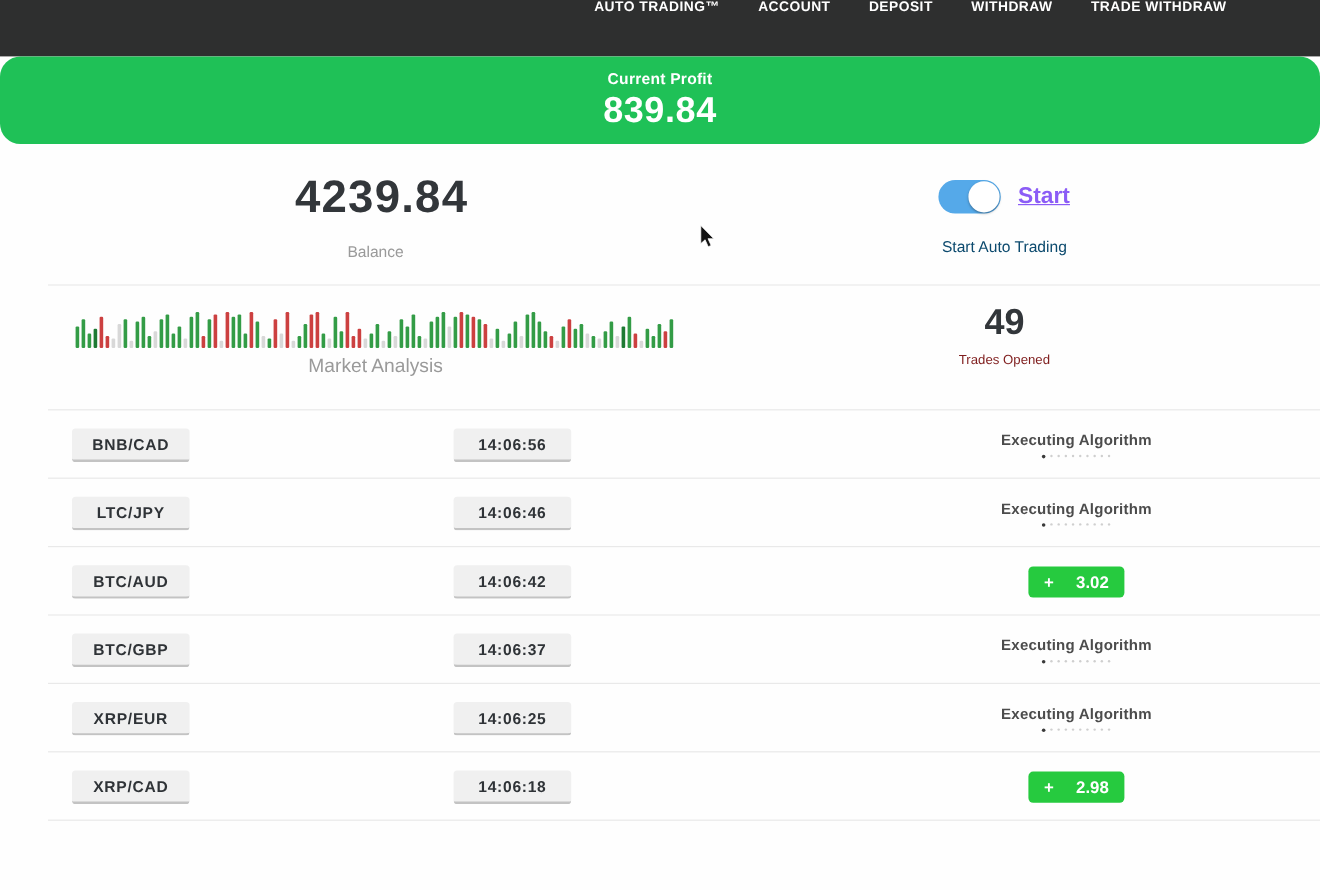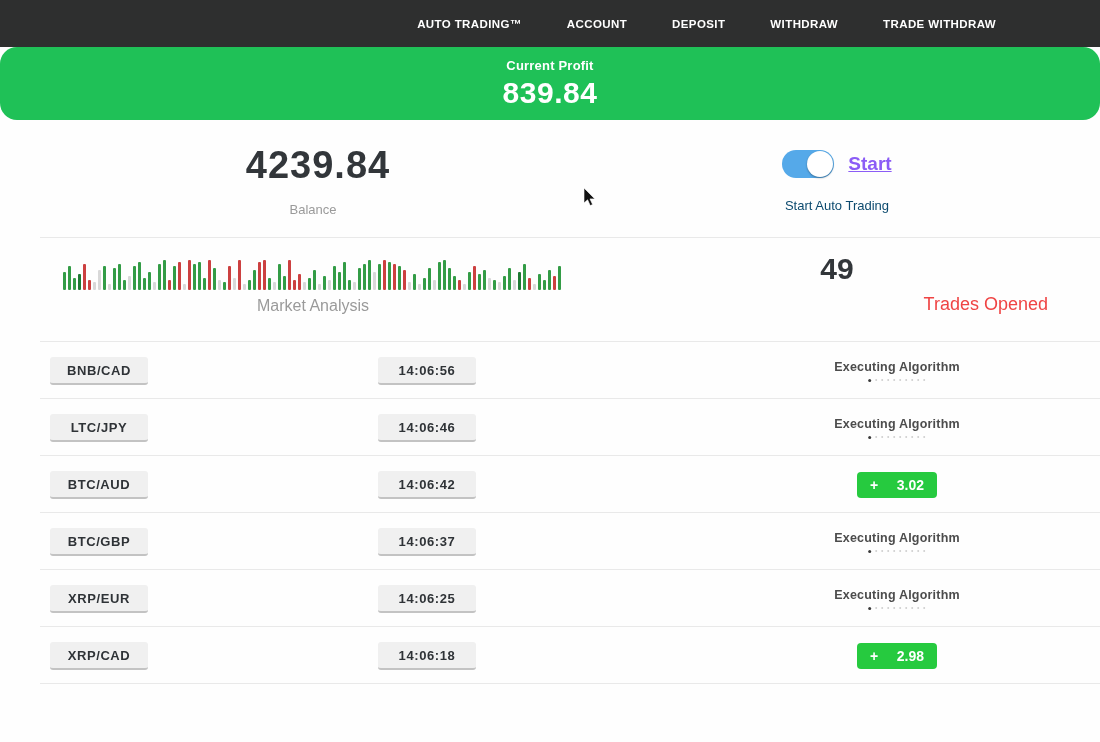--- a/index.html
+++ b/index.html
@@ -8,8 +8,8 @@
   .page { position:relative; width:1100px; height:742px; background:#fefefe; }
 
   
-  .topbar { height:47px; background:#2e2f2f; display:flex; align-items:center;
-            justify-content:flex-end; padding-right:104px; gap:45px; }
+  .topbar { height:47px; background:#2e2f2f; display:flex; align-items:flex-start;
+            justify-content:flex-end; padding-right:78px; gap:32px; }
   .nav-item { color:#fff; font-size:11.5px; font-weight:bold; letter-spacing:.4px;
               cursor:pointer; white-space:nowrap; }
 

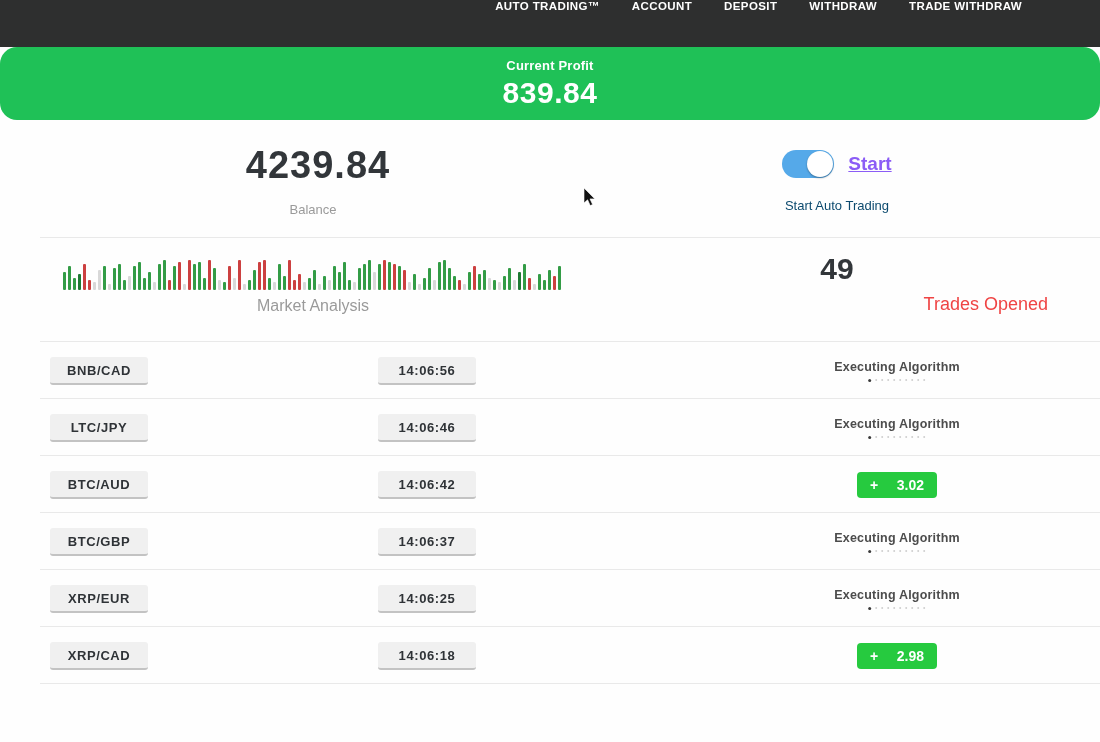--- a/index.html
+++ b/index.html
@@ -46,7 +46,7 @@
   .bar { width:3px; border-radius:1px; flex:0 0 auto; }
   .market-label { margin-top:7px; font-size:16px; color:#9a9a9a; }
   .trades-open-value { margin-top:14px; font-size:30px; font-weight:bold; color:#32363a; }
-  .trades-open-label { margin-top:8px; font-size:18px; color:#ef4444;text-align:right; }
+  .trades-open-label { margin-top:8px; font-size:11px; color:#7f1d1d; }
 
   
   .trade-row { position:relative; height:57px; }

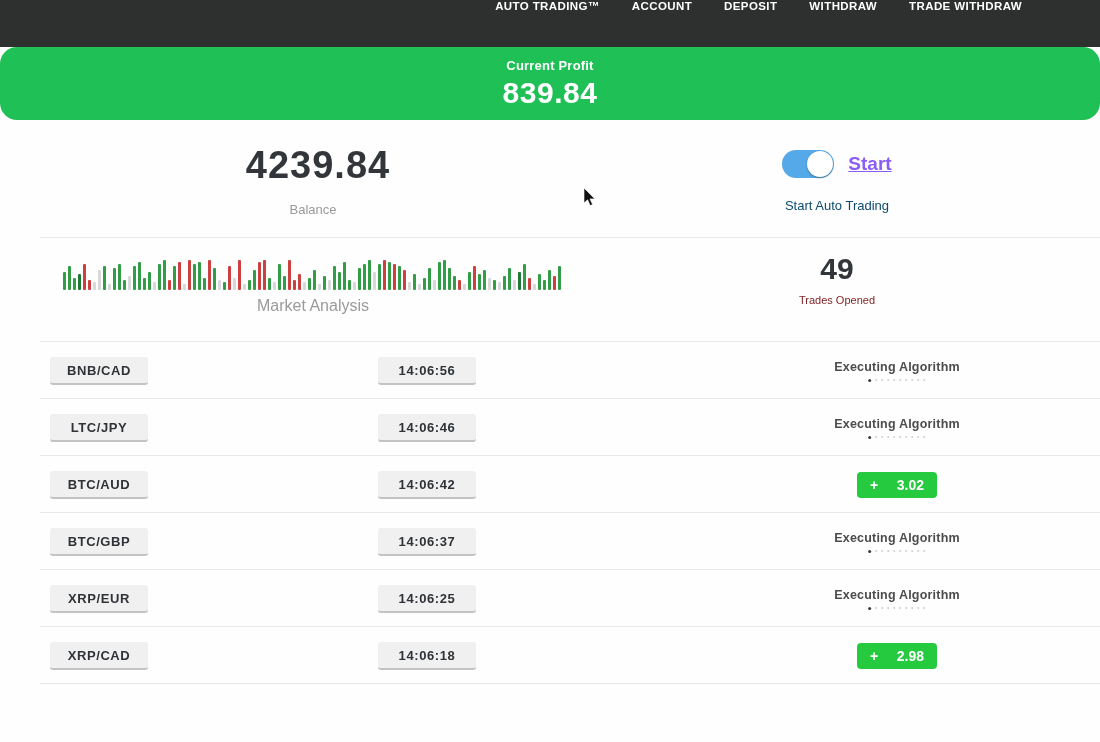--- a/index.html
+++ b/index.html
@@ -56,7 +56,7 @@
           background:#f0f0f0; border-bottom:2px solid #c3c3c3; border-radius:3px;
           padding:6px 10px 5px; min-width:98px; text-align:center;
           font-size:13px; font-weight:bold; color:#2f3337; letter-spacing:.6px; }
-  .pair { left:50px; cursor:pointer; }
+  .pair { left:60px; cursor:pointer; }
   .time { left:378px; }
   .status { position:absolute; left:897px; top:50%; transform:translate(-50%,-50%);
             text-align:center; }

